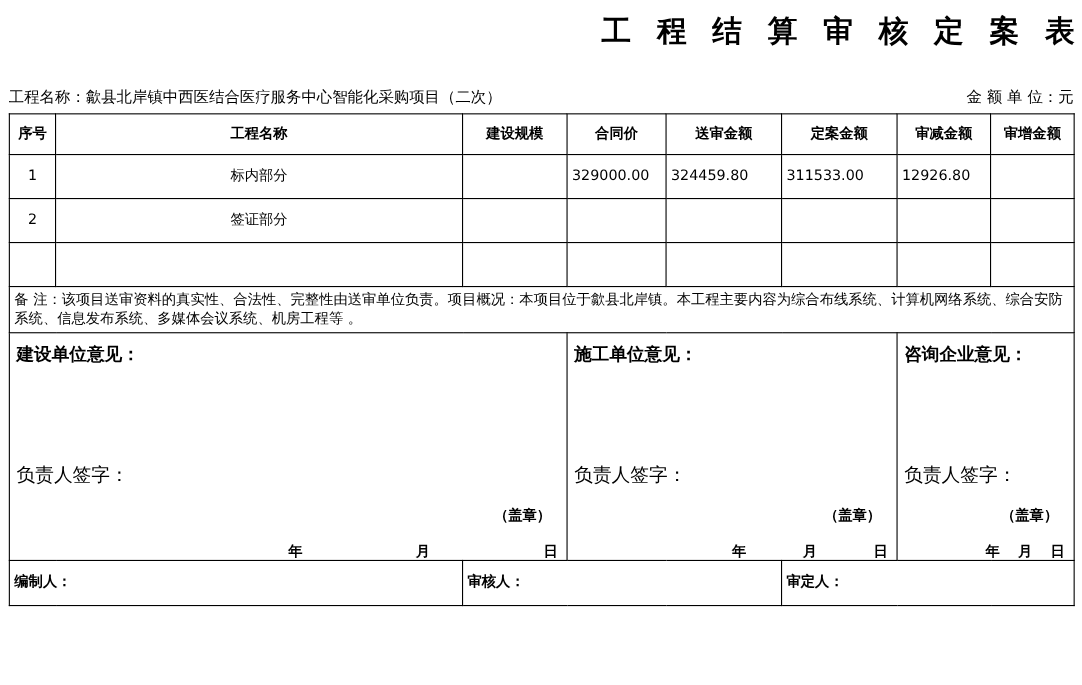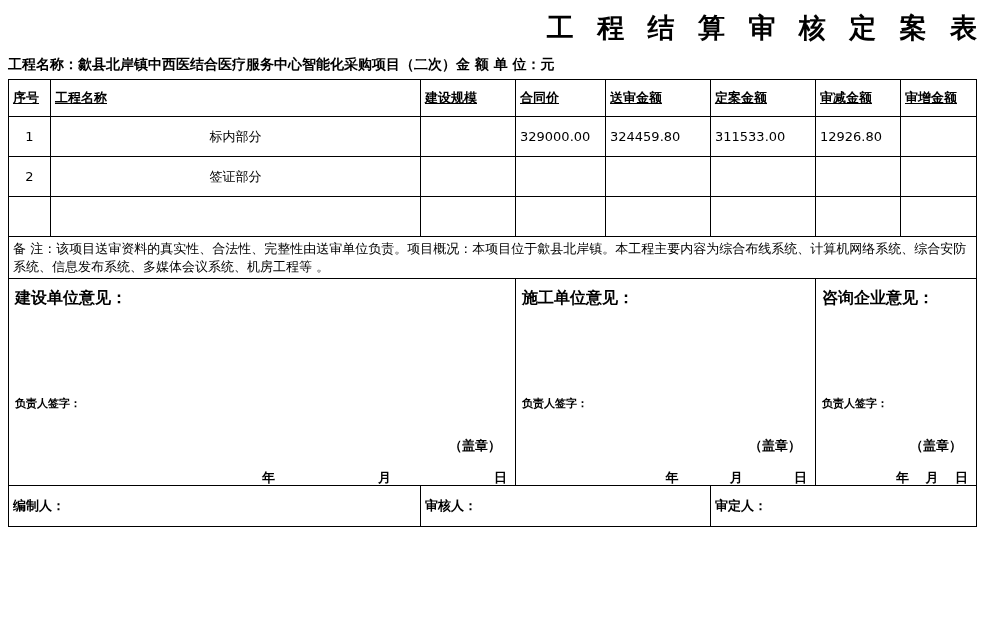--- a/index.html
+++ b/index.html
@@ -110,13 +110,15 @@
   .pl10 { padding-left: 10px; }
   .info-bar {
     display: flex;
+    justify-content: space-between;
     align-items: center;
     width: 968px;
     margin-left: 8px;
-    font-weight: bold;
+    font-weight: normal;
     font-size: 14px;
     padding-bottom: 5px;
     padding-top: 2px;
+    margin-top: 24px;
   }
 </style>
 </head>

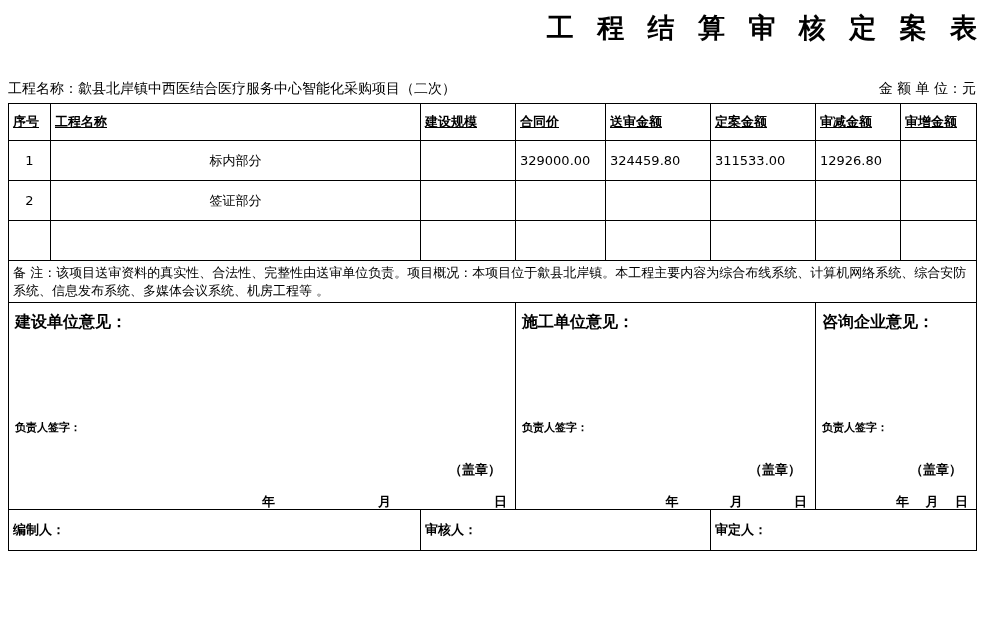--- a/index.html
+++ b/index.html
@@ -45,8 +45,8 @@
   }
   .hdr-row td {
     font-weight: bold;
+    text-align: center;
     height: 30px;
-    text-decoration: underline;
   }
   .cell-center { text-align: center; }
   .num { text-align: left; padding-right: 6px; font-size: 13px; }

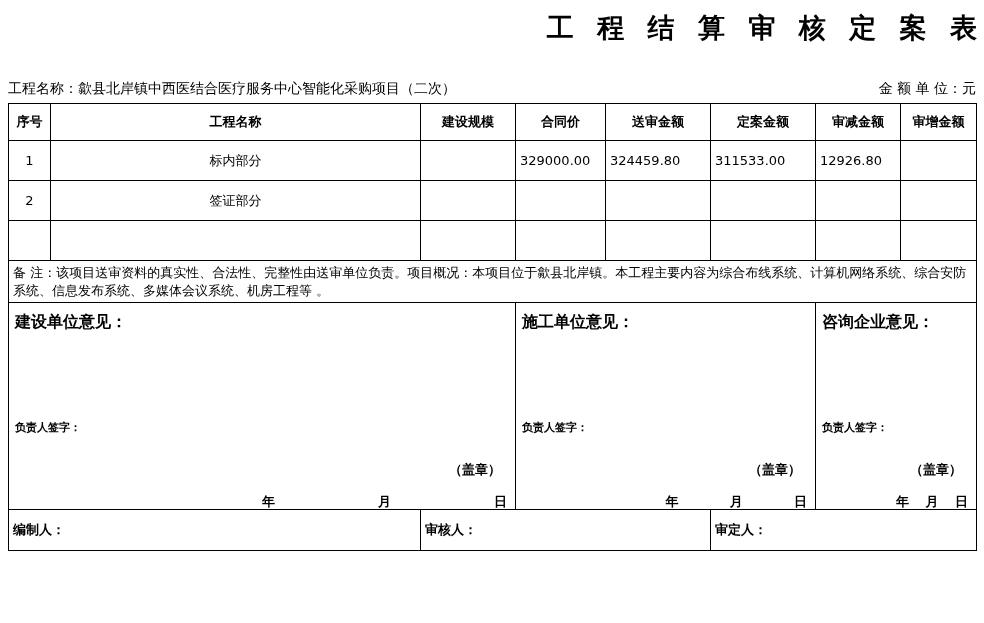--- a/index.html
+++ b/index.html
@@ -80,8 +80,8 @@
     position: absolute;
     left: 6px;
     top: 118px;
-    font-weight: bold;
-    font-size: 11px;
+    font-weight: normal;
+    font-size: 17px;
   }
   .op-seal {
     position: absolute;

